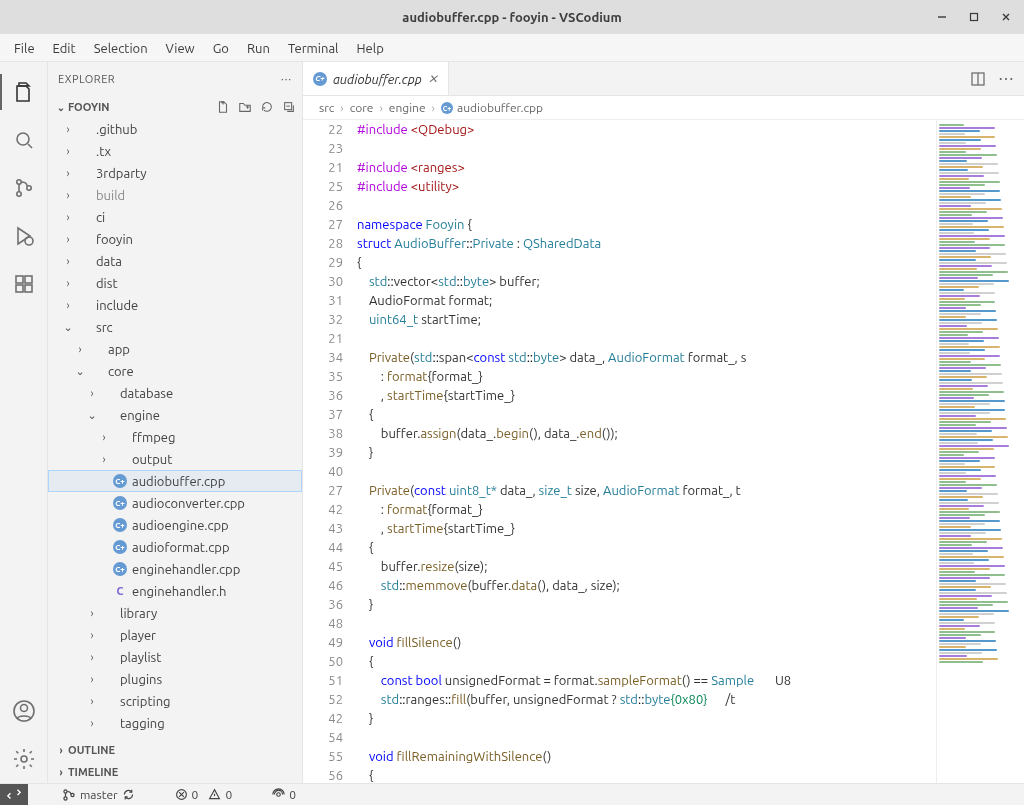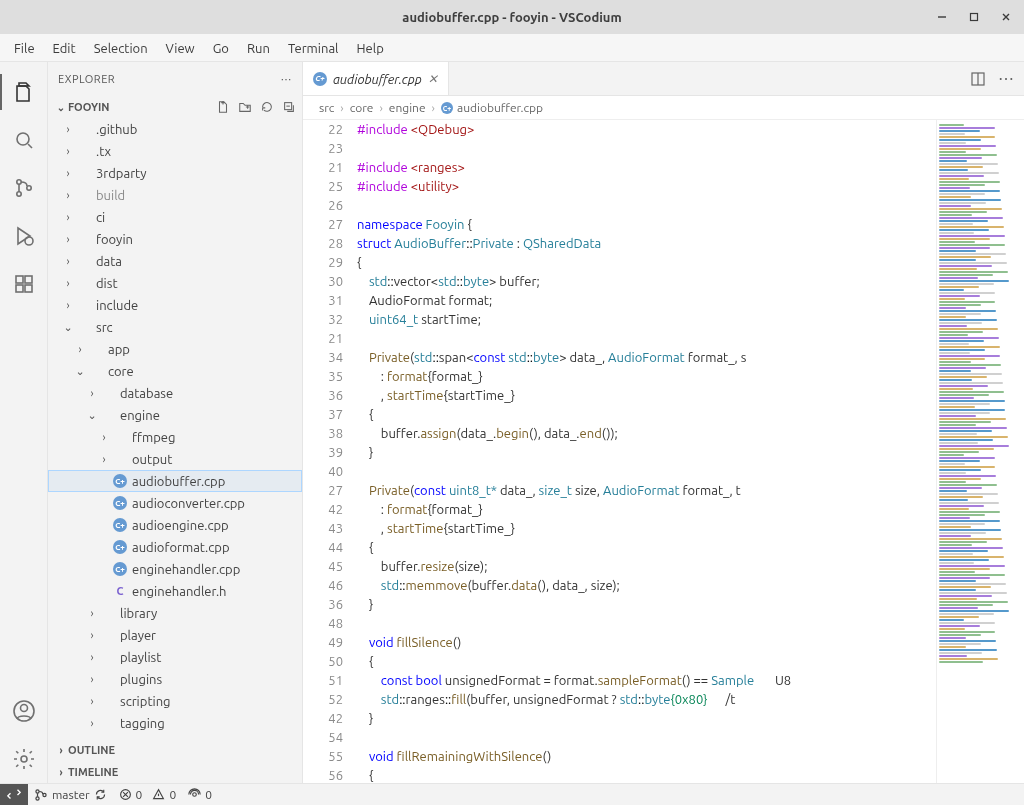--- a/index.html
+++ b/index.html
@@ -54,7 +54,7 @@
 .mm1{background:#8fbf8f;width:60%}.mm2{background:#a77ddb;width:50%}.mm3{background:#5599cc;width:70%}.mm4{background:#d0d0d0;width:40%}.mm5{background:#d9b46c;width:55%}
 
 .statusbar { height:22px; background:#f3f3f3; border-top:1px solid #e5e5e5; display:flex; align-items:center; font-size:12px; color:#444; }
-.sb-left{display:flex; align-items:center; height:100%;}
+.sb-left{display:flex; align-items:center; height:100%;gap:28px;}
 .sb-item{display:flex; align-items:center; gap:4px; padding:0 6px; height:100%;}
 .sb-remote{background:#555; color:#fff; width:28px; justify-content:center;}
 .sb-right{margin-left:auto; display:flex; align-items:center; height:100%;}

